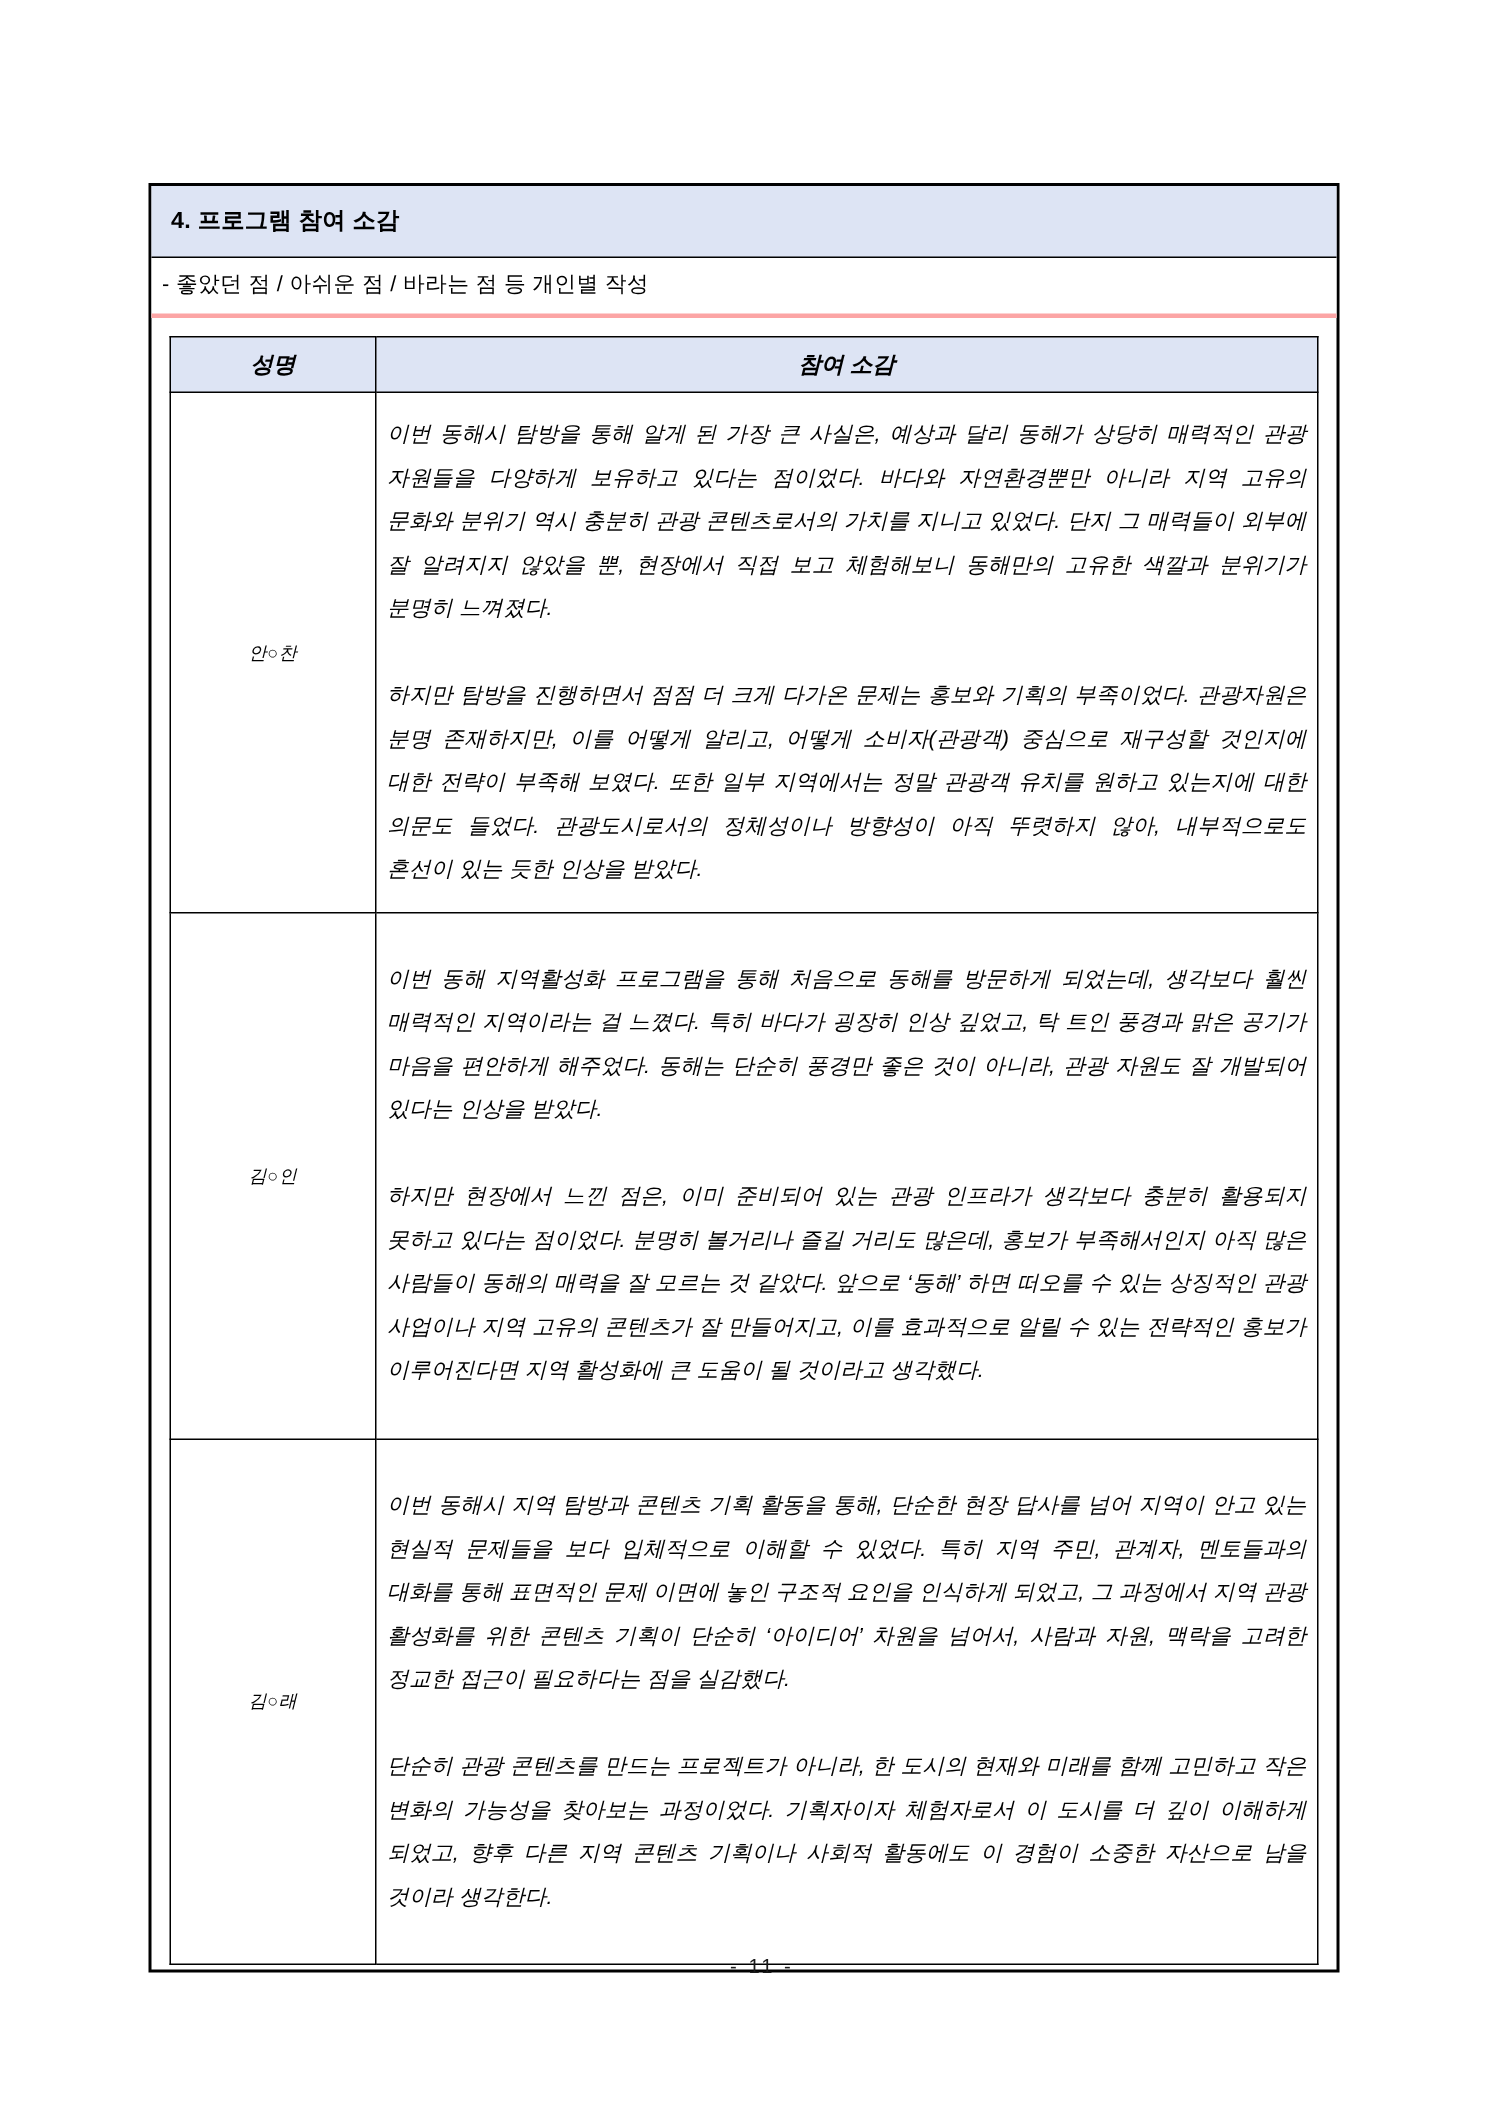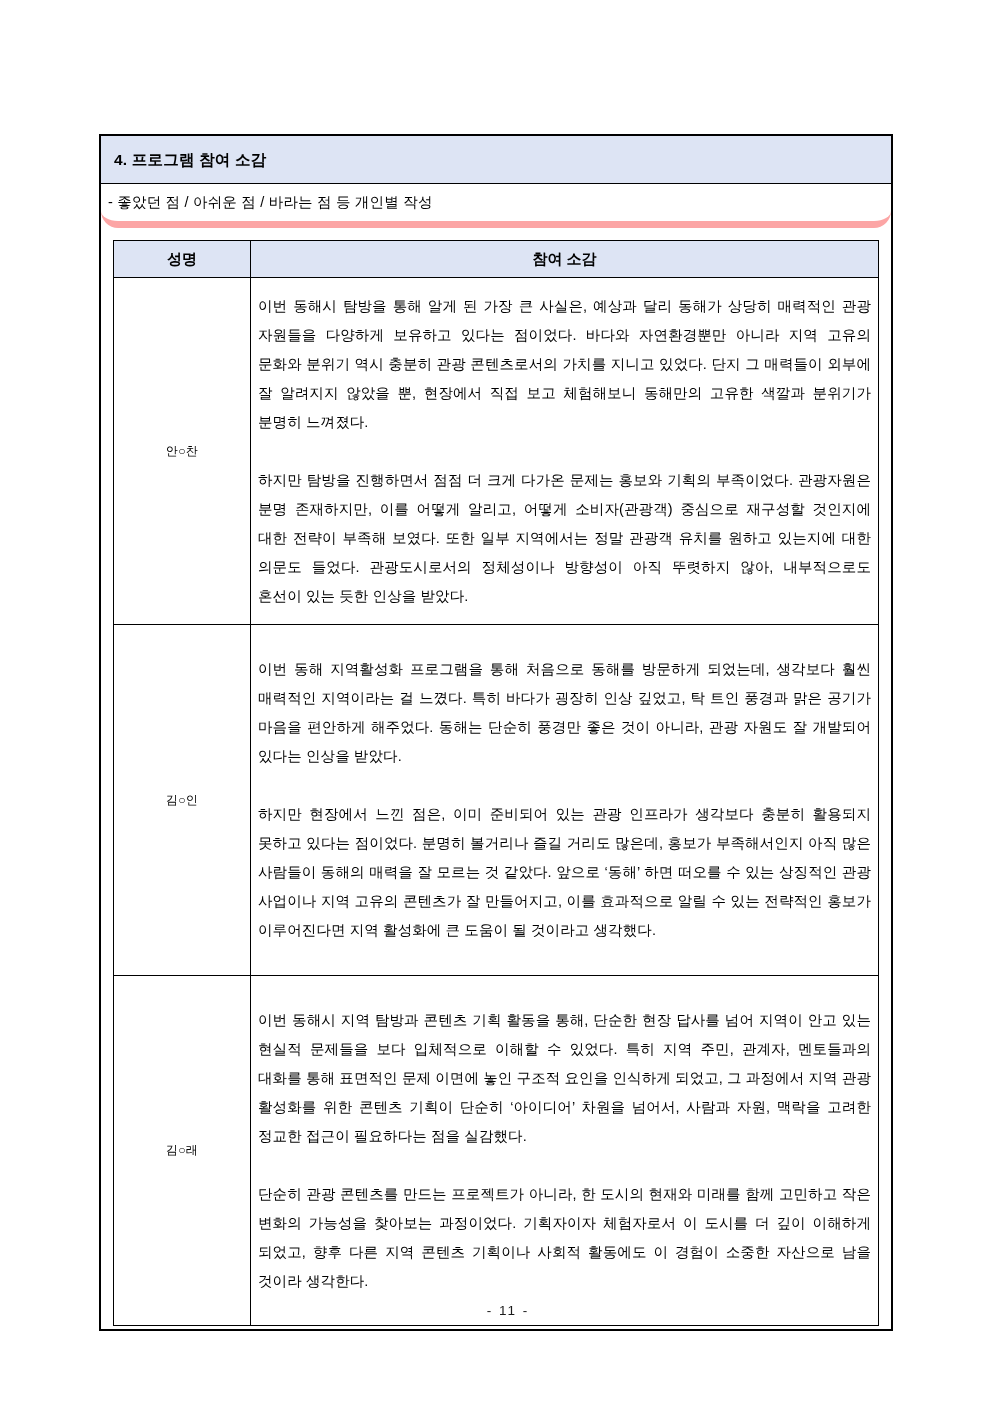--- a/index.html
+++ b/index.html
@@ -19,7 +19,7 @@
   .doc-box {
     position: absolute;
     left: 99px;
-    top: 134px;
+    top: 122px;
     width: 790px;
     border: 2px solid #000000;
     background: #ffffff;

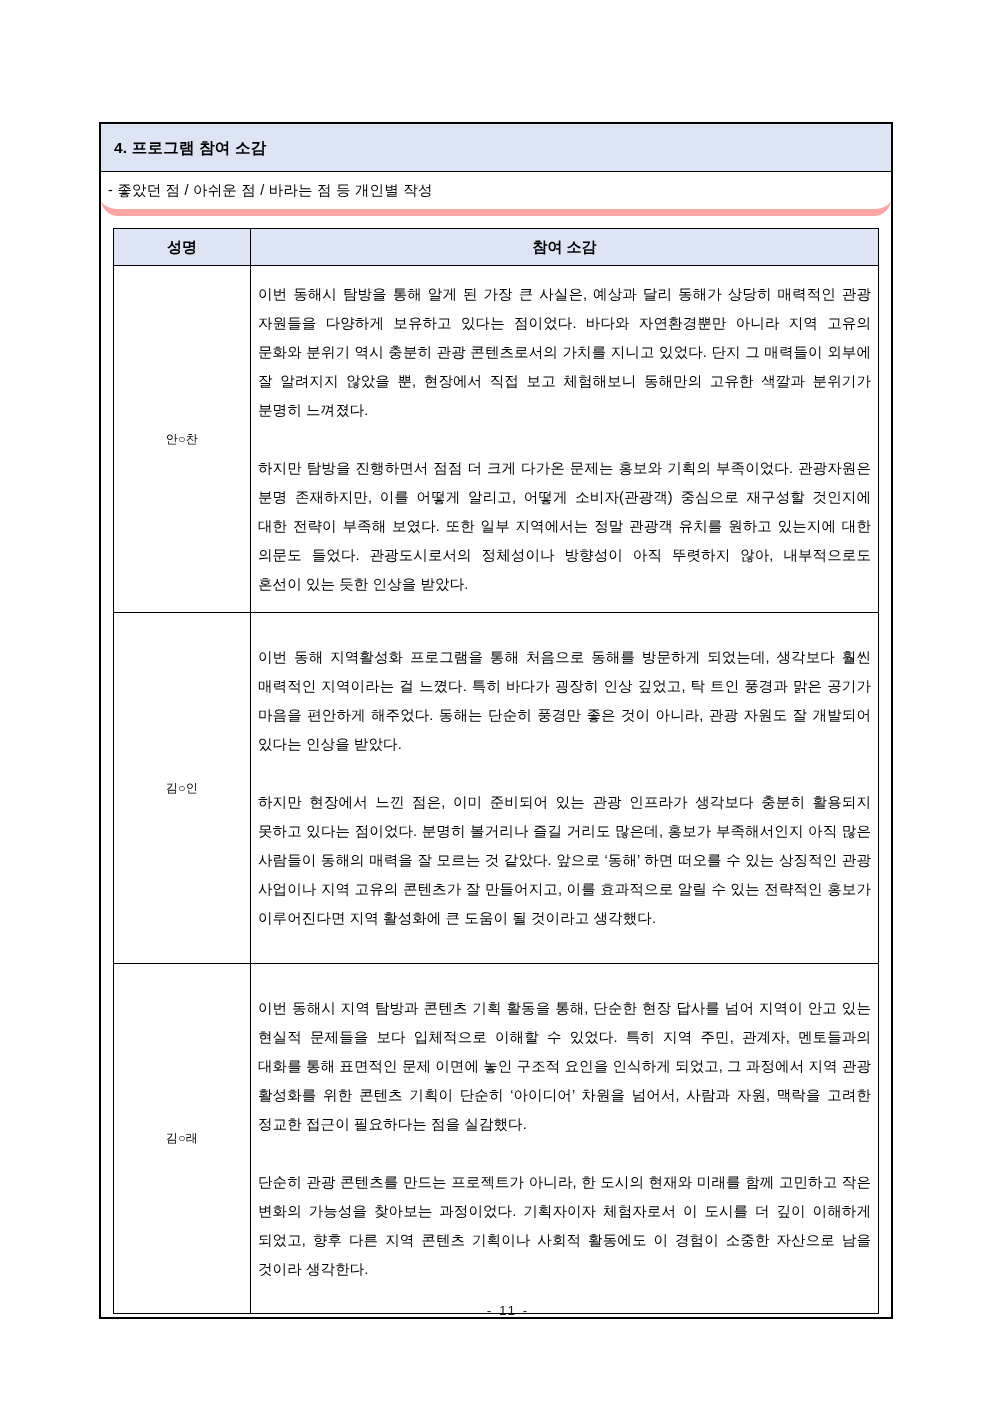--- a/index.html
+++ b/index.html
@@ -36,13 +36,12 @@
   }
   .subtitle-bar {
     background: #ffffff;
-    border-bottom: 7px solid #fca5a5;
+    border-bottom: 3px solid #fca5a5;
     height: 37px;
     line-height: 37px;
     font-size: 14.5px;
     padding-left: 7px;
     letter-spacing: 0.2px;
-    border-radius: 17px;
   }
   .table-wrap {
     padding: 12px 12px 3px 12px;

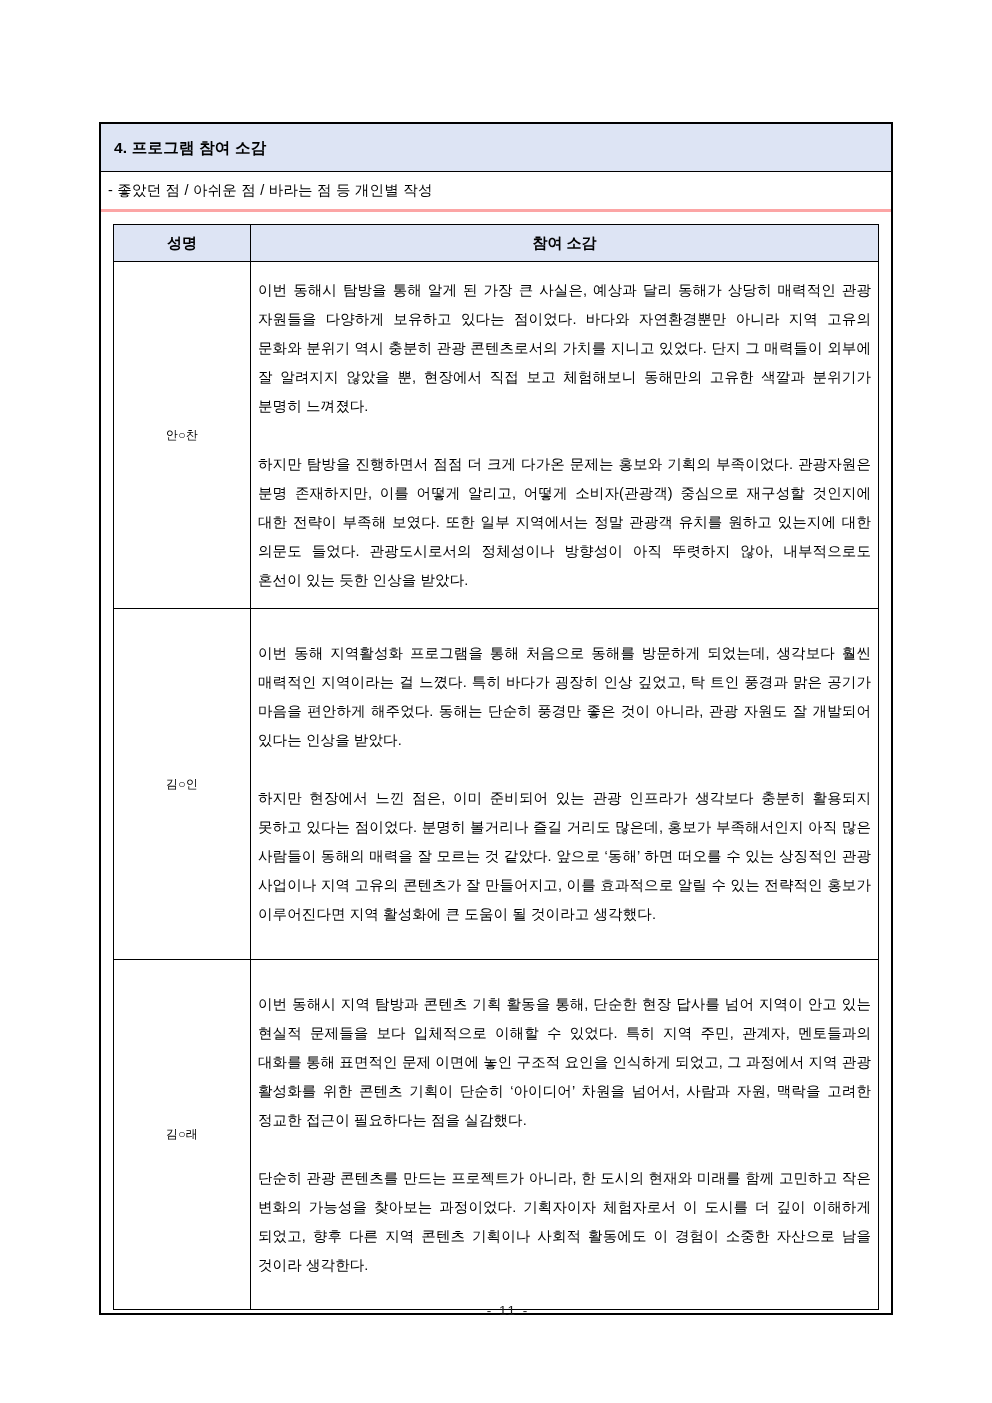--- a/index.html
+++ b/index.html
@@ -45,6 +45,7 @@
   }
   .table-wrap {
     padding: 12px 12px 3px 12px;
+    font-style: italic;
   }
   table.feedback {
     width: 766px;

